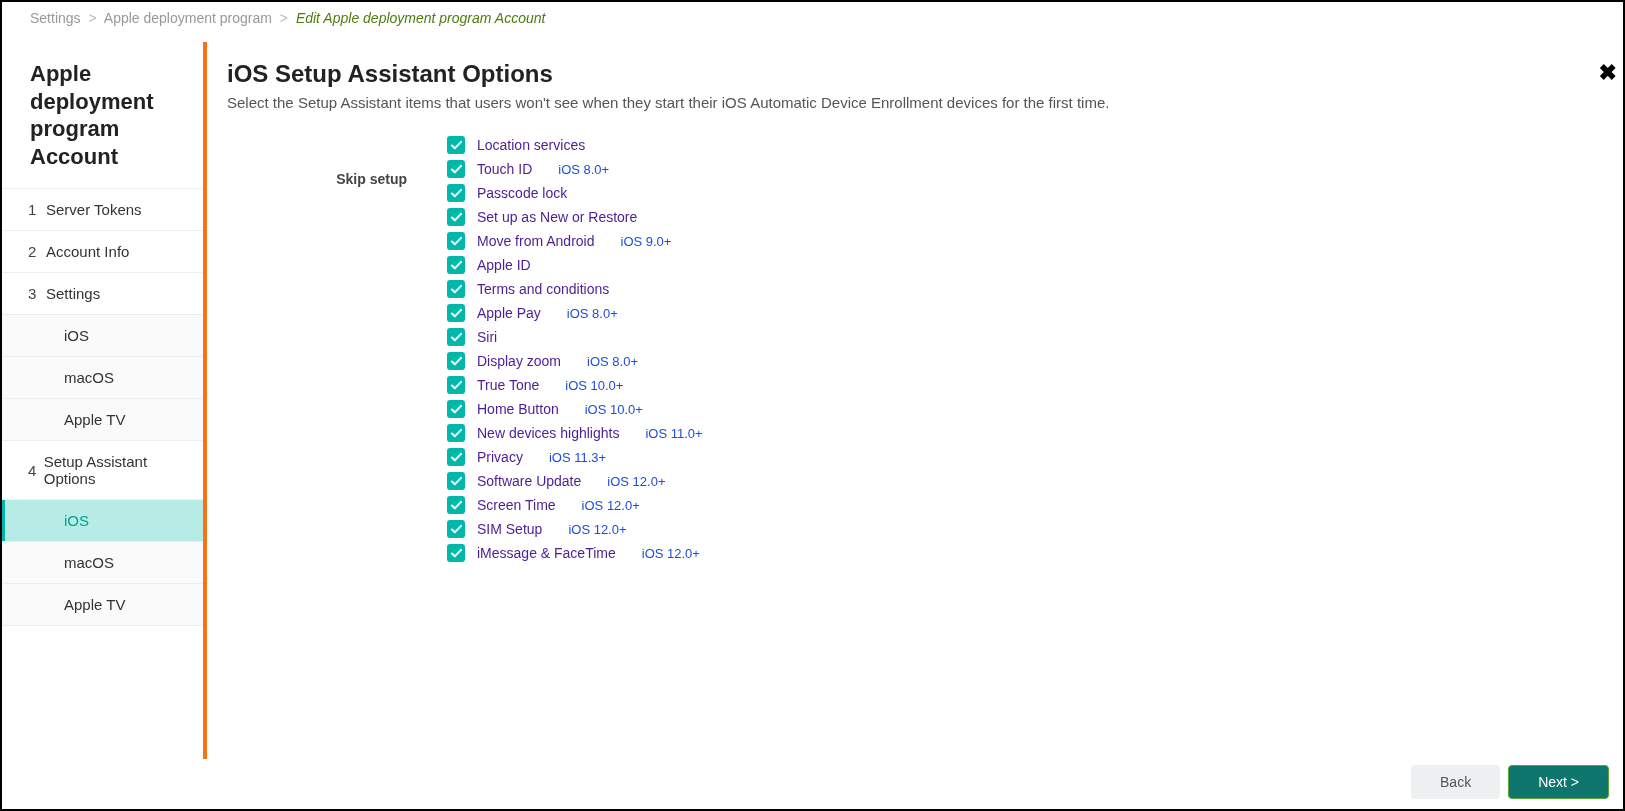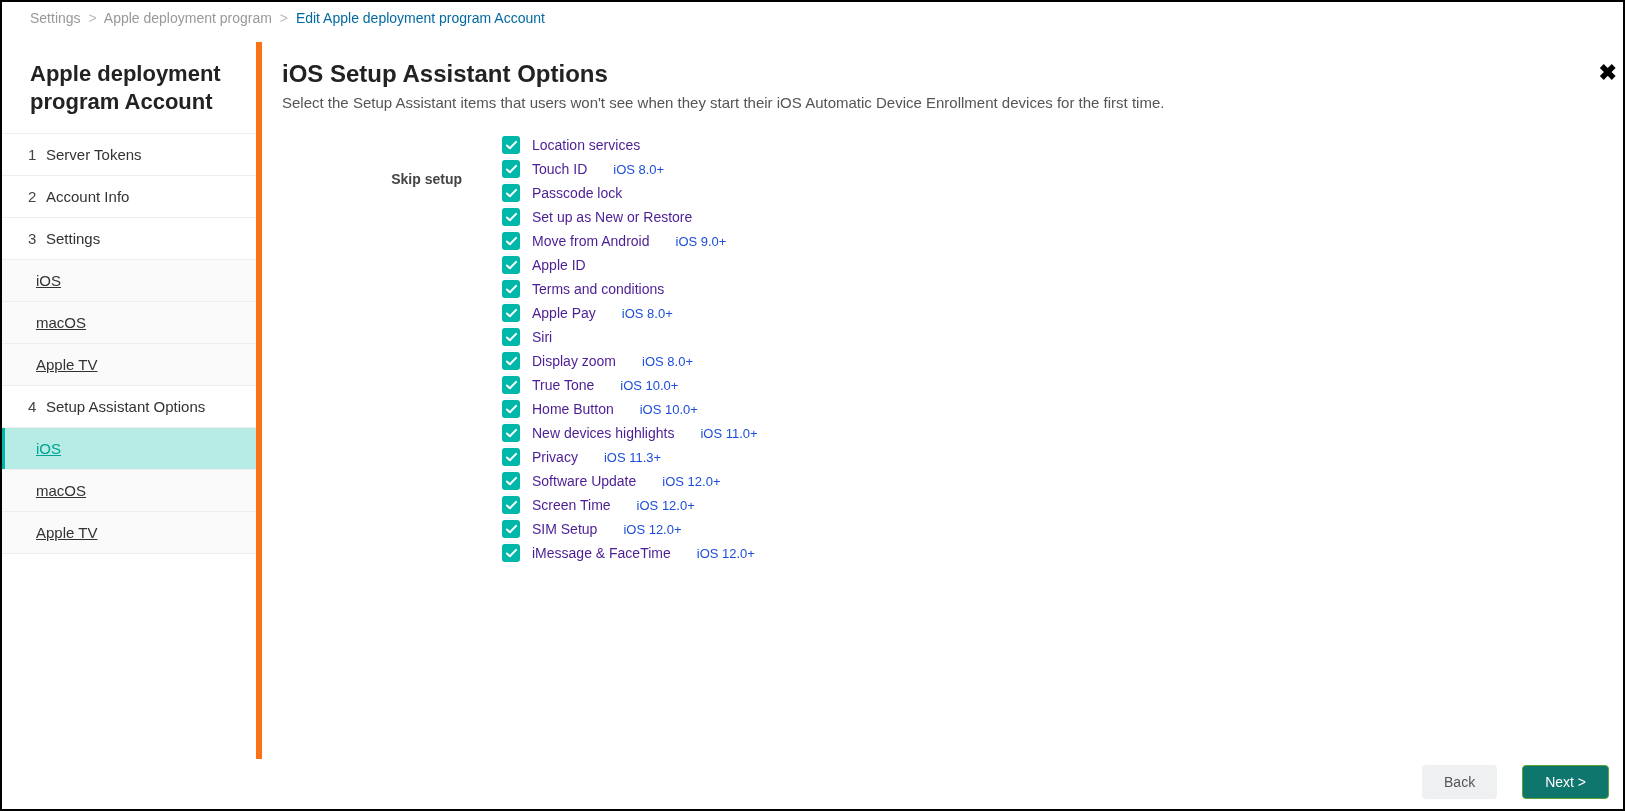--- a/index.html
+++ b/index.html
@@ -23,7 +23,7 @@
   }
   .breadcrumb .sep { color: #bbb; margin: 0 4px; }
   .breadcrumb .crumb { color: #999; }
-  .breadcrumb .crumb.active { color: #0369a1; }
+  .breadcrumb .crumb.active { color: #4d7c0f; font-style: italic; }
 
   
   .content {

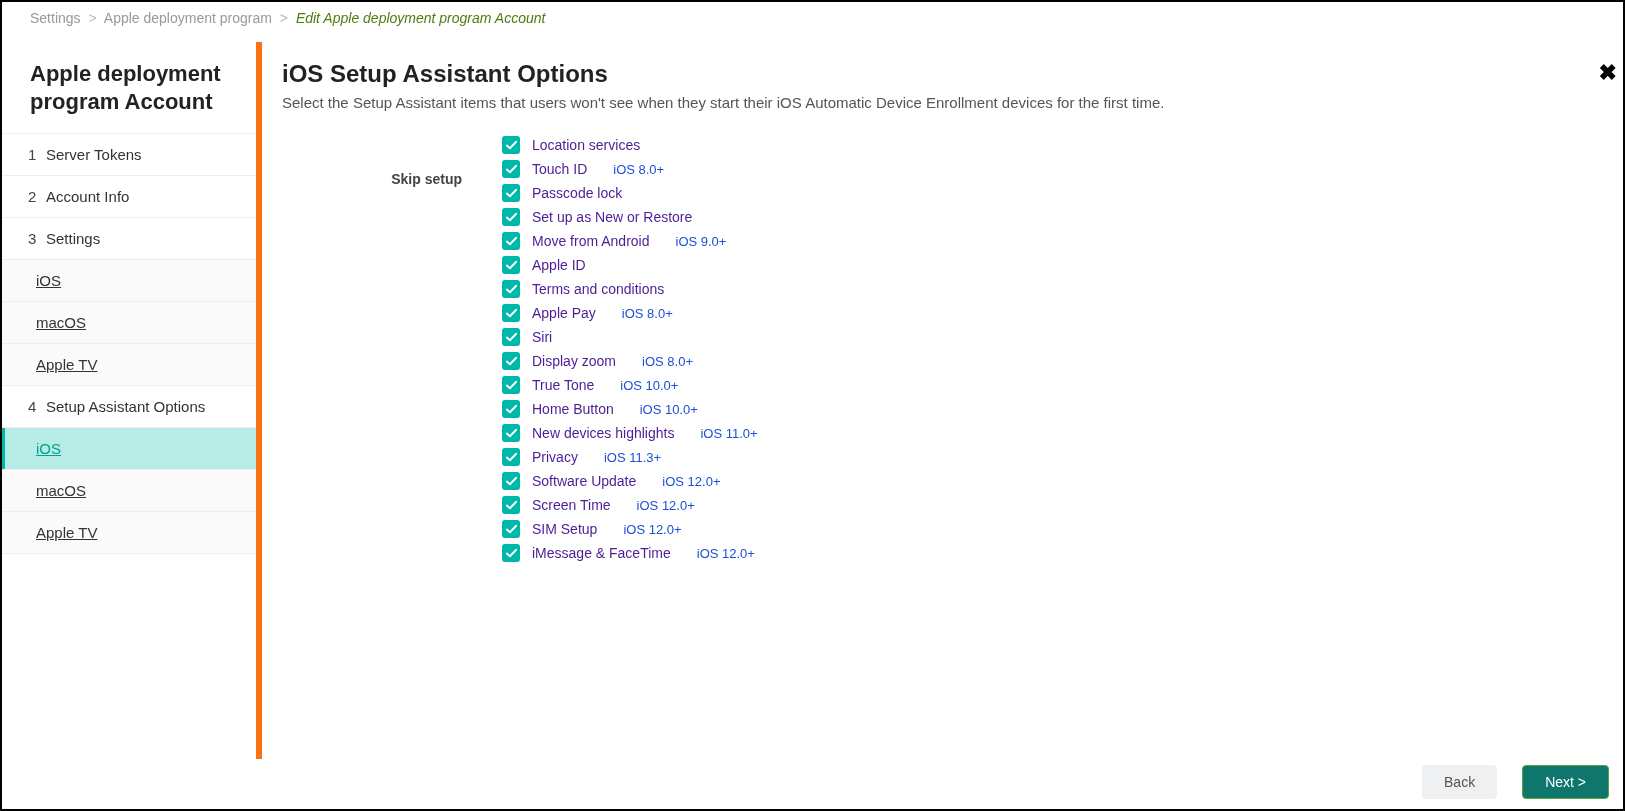--- a/index.html
+++ b/index.html
@@ -32,9 +32,9 @@
     padding-top: 10px;
   }
   .sidebar {
-    width: 260px;
+    width: 205px;
     flex-shrink: 0;
-    border-right: 6px solid #f97316;
+    border-right: 4px solid #f97316;
     padding-top: 18px;
   }
   .sidebar-title {

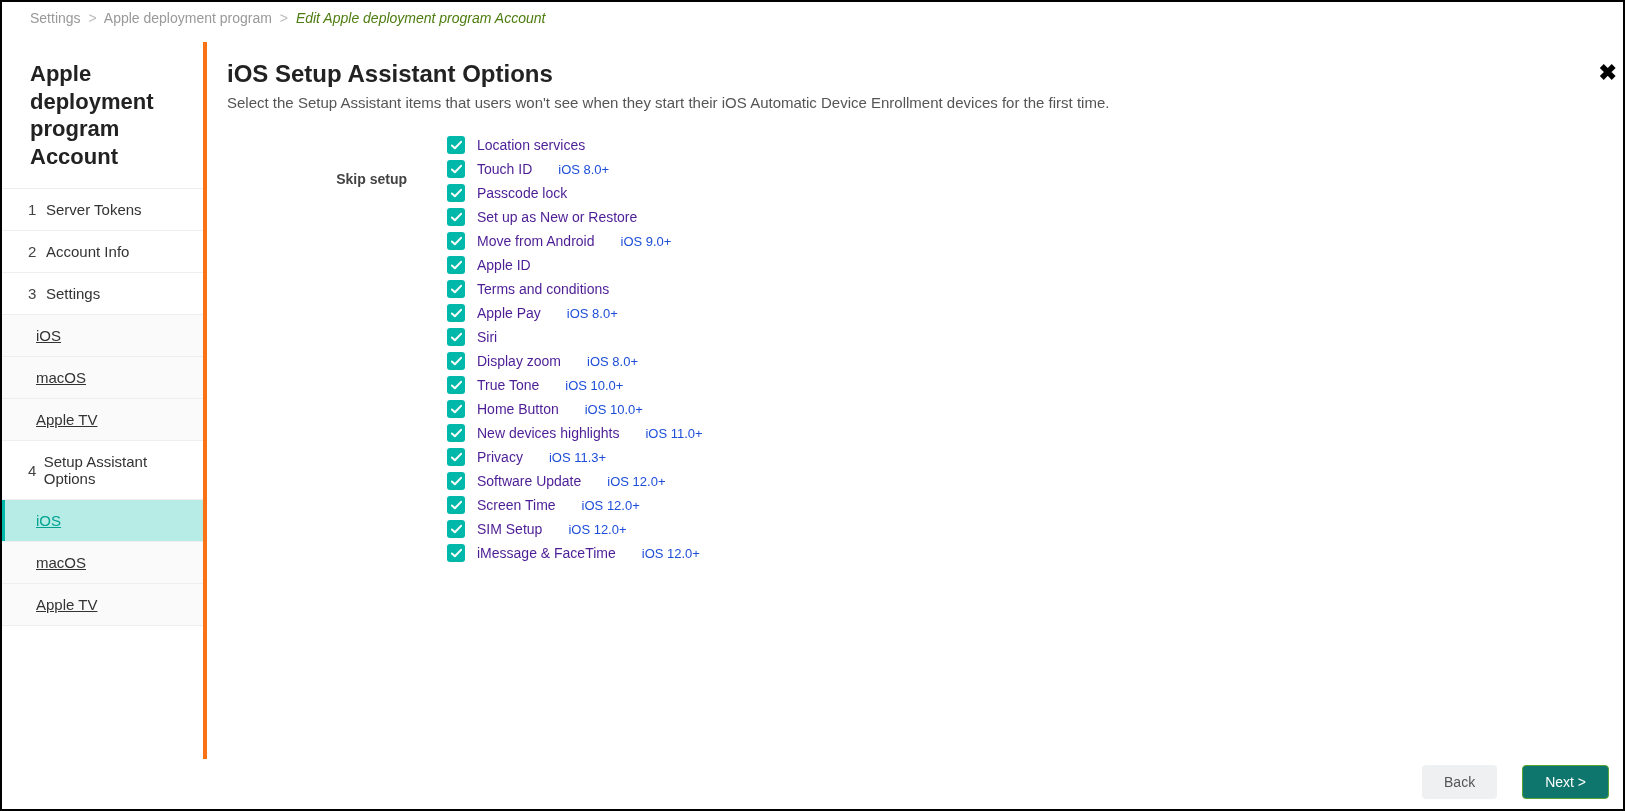--- a/index.html
+++ b/index.html
@@ -58,9 +58,8 @@
   .nav-item.top-level { background: #fff; }
   .nav-item .num { width: 18px; color: #444; }
   .nav-item.sub {
-    padding-left: 34px;
+    padding-left: 62px;
     background: #fafafa;
-    text-decoration: underline;
   }
   .nav-item.sub.active {
     background: #b6ece5;

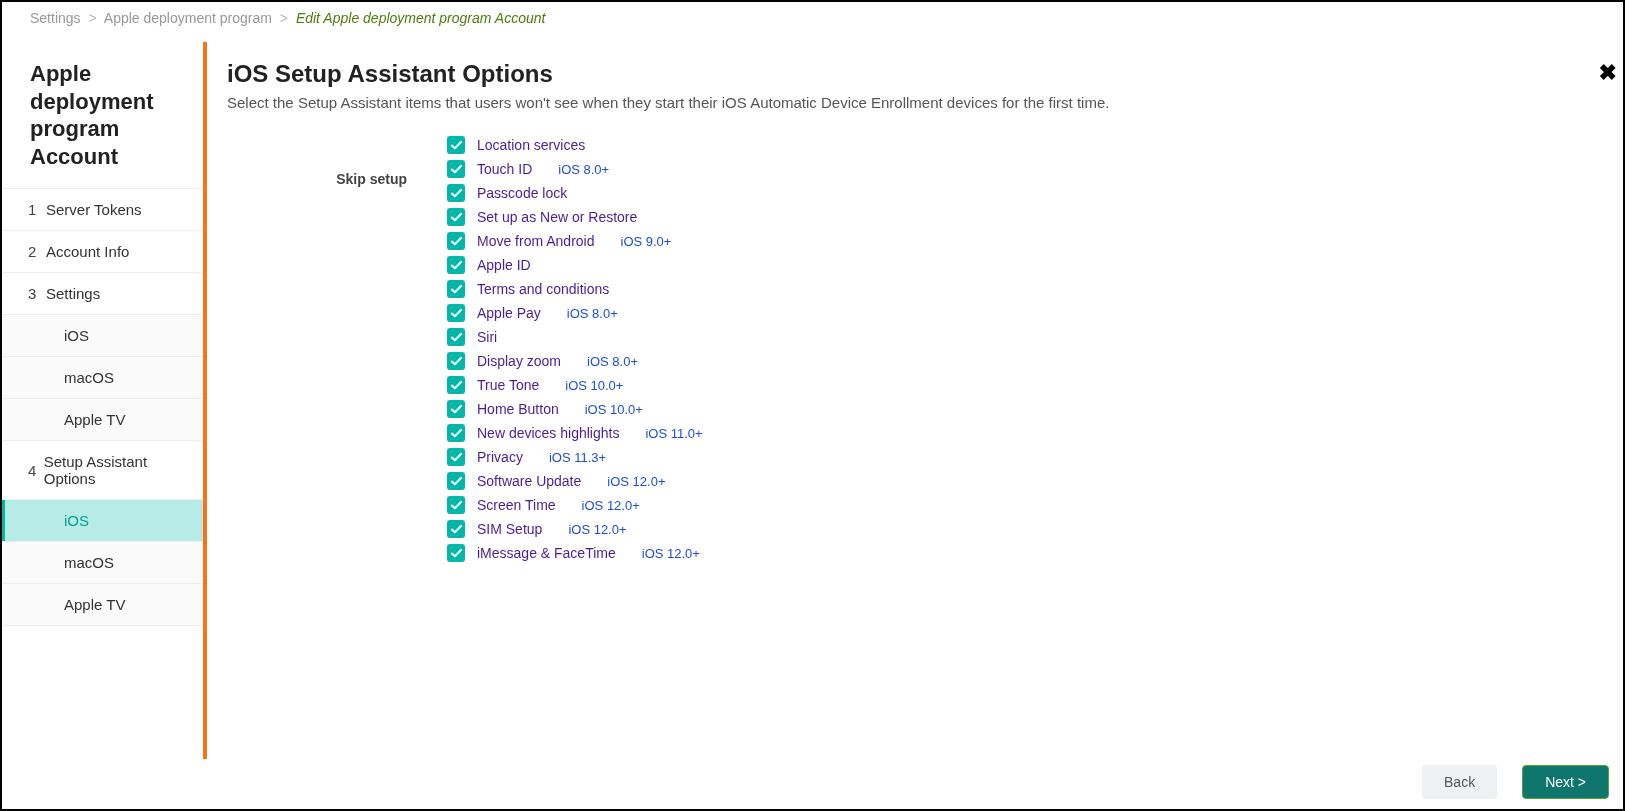--- a/index.html
+++ b/index.html
@@ -142,12 +142,11 @@
     gap: 8px;
   }
   .btn {
-    padding: 8px 22px;
+    padding: 8px 29px;
     border-radius: 4px;
     font-size: 14px;
     border: none;
     cursor: pointer;
-    margin-left: 17px;
   }
   .btn-back { background: #eef0f1; color: #555; }
   .btn-next { background: #0f766e; color: #fff; border: 1px solid #5aa433; }

